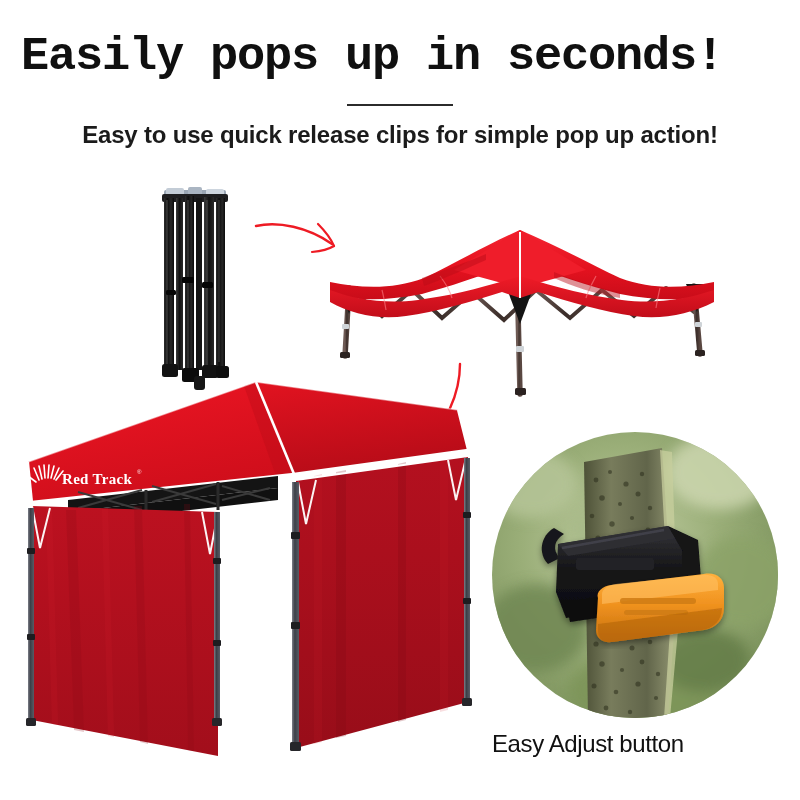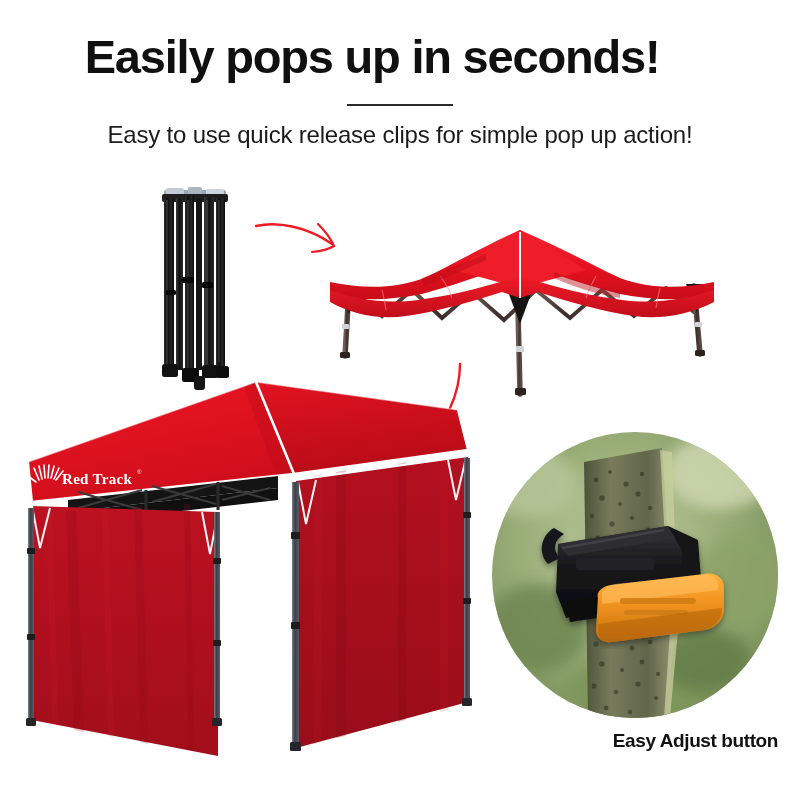--- a/index.html
+++ b/index.html
@@ -32,6 +32,7 @@
     color: #101010;
     line-height: 1.08;
     white-space: nowrap;
+    font-family: Liberation Mono, monospace;
   }
   .divider {
     position: absolute;

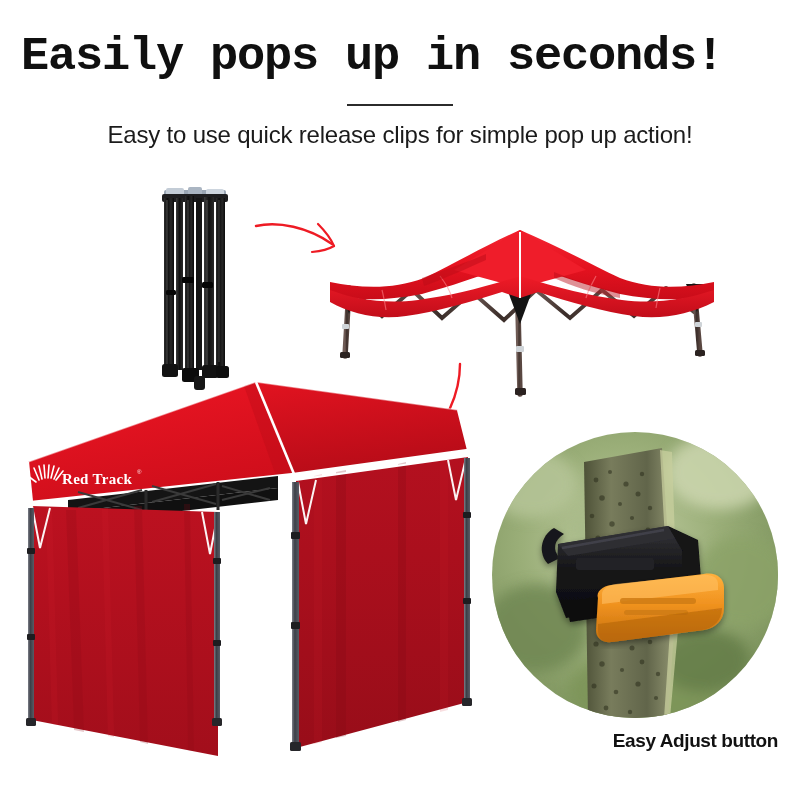--- a/index.html
+++ b/index.html
@@ -49,7 +49,7 @@
     width: 800px;
     text-align: center;
     font-size: 24px;
-    font-weight: 400;
+    font-weight: 700;
     letter-spacing: -0.2px;
     color: #1b1b1b;
     white-space: nowrap;

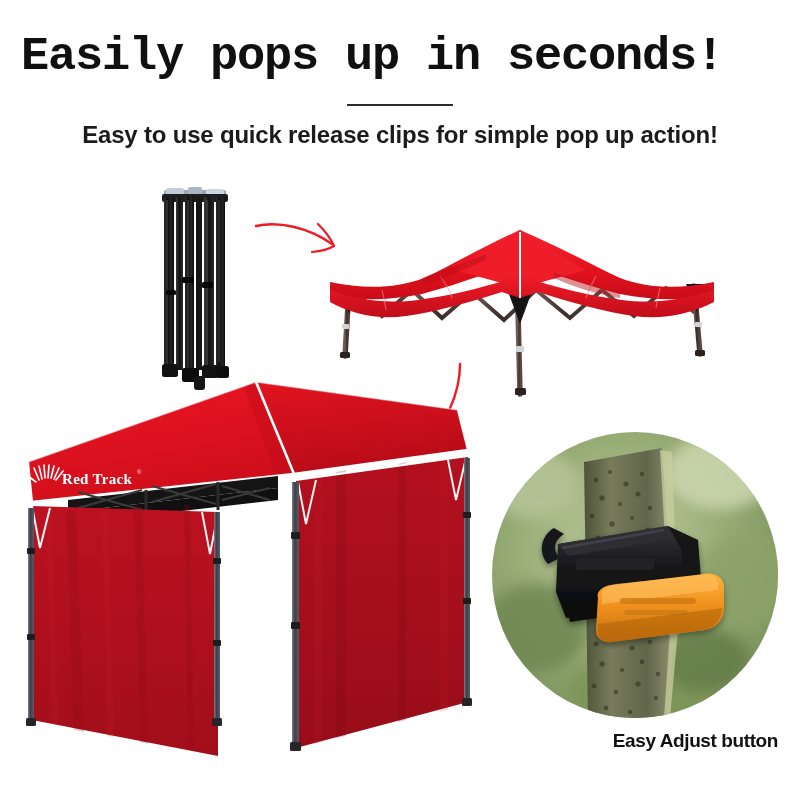--- a/index.html
+++ b/index.html
@@ -72,9 +72,9 @@
     left: 492px;
     top: 730px;
     width: 286px;
-    text-align: right;
-    font-size: 19px;
-    font-weight: 700;
+    text-align: left;
+    font-size: 24px;
+    font-weight: 400;
     letter-spacing: -0.4px;
     color: #111111;
     white-space: nowrap;

